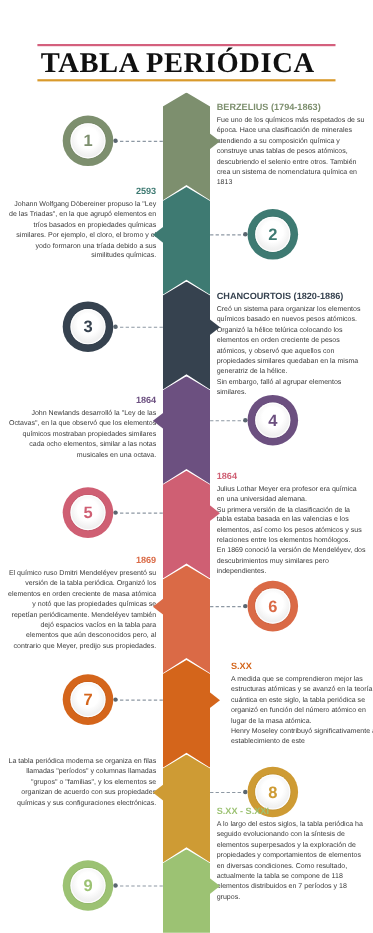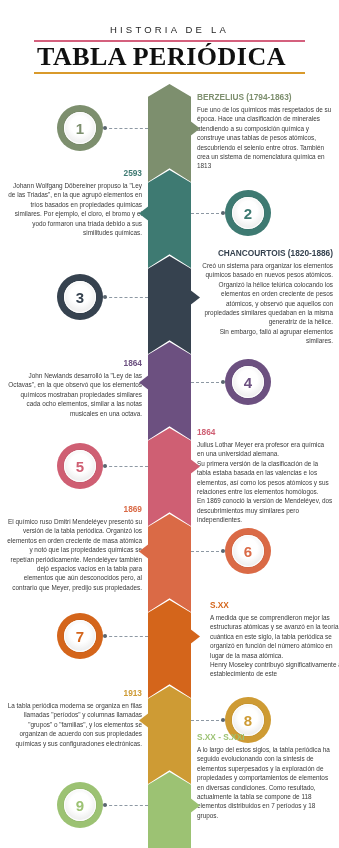--- a/index.html
+++ b/index.html
@@ -63,7 +63,6 @@
 <body>
 
 <div class="header">
-  <div class="kicker">HISTORIA DE LA</div>
   <div class="rule rule-top"></div>
   <div class="maintitle">TABLA PERIÓDICA</div>
   <div class="rule rule-bot"></div>

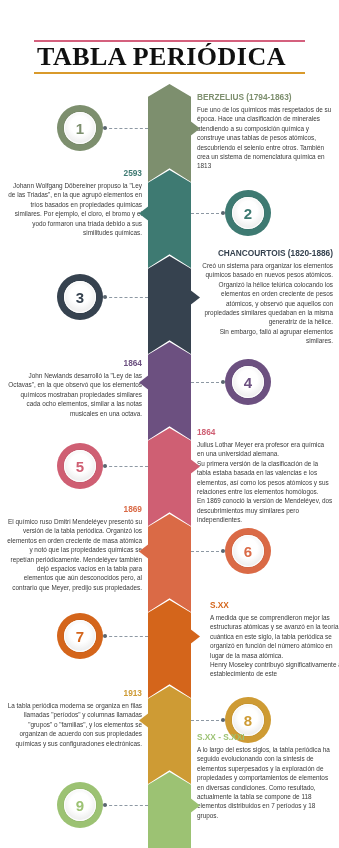--- a/index.html
+++ b/index.html
@@ -107,7 +107,7 @@
     <div class="circle" style="top: 274px; left: 57px; background: rgb(54, 66, 79);">
       <div class="inner" style="color: rgb(54, 66, 79);">3</div>
     </div>
-    <div class="block r" style="top: 248px; text-align: right;">
+    <div class="block r" style="top: 264px;">
       <p class="ttl" style="color: rgb(54, 66, 79);">CHANCOURTOIS (1820-1886)</p>
       <p class="body" style="white-space: pre-line;">Creó un sistema para organizar los elementos químicos basado en nuevos pesos atómicos.
 Organizó la hélice telúrica colocando los elementos en orden creciente de pesos atómicos, y observó que aquellos con propiedades similares quedaban en la misma generatriz de la hélice.

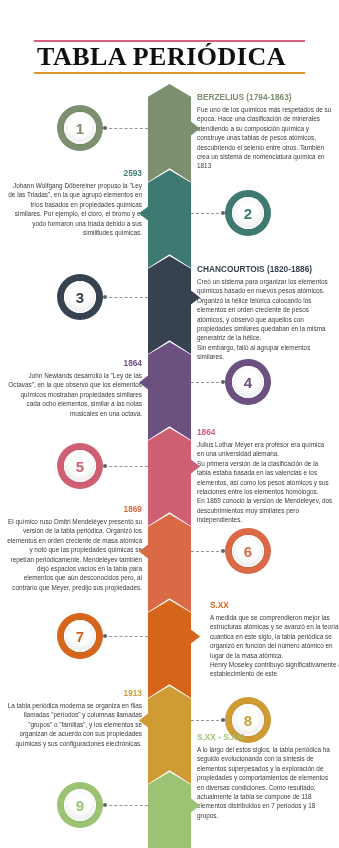--- a/index.html
+++ b/index.html
@@ -163,7 +163,6 @@
       <div class="inner" style="color: rgb(206, 155, 52);">8</div>
     </div>
     <div class="block l" style="top: 688px;">
-      <p class="ttl" style="color: rgb(206, 155, 52);">1913</p>
       <p class="body" style="white-space: pre-line;">La tabla periódica moderna se organiza en filas llamadas "períodos" y columnas llamadas "grupos" o "familias", y los elementos se organizan de acuerdo con sus propiedades químicas y sus configuraciones electrónicas.</p>
     </div>
     <div class="marker right" style="top: 797px; left: 189px; background: rgb(156, 194, 115); z-index: 30;"></div>

